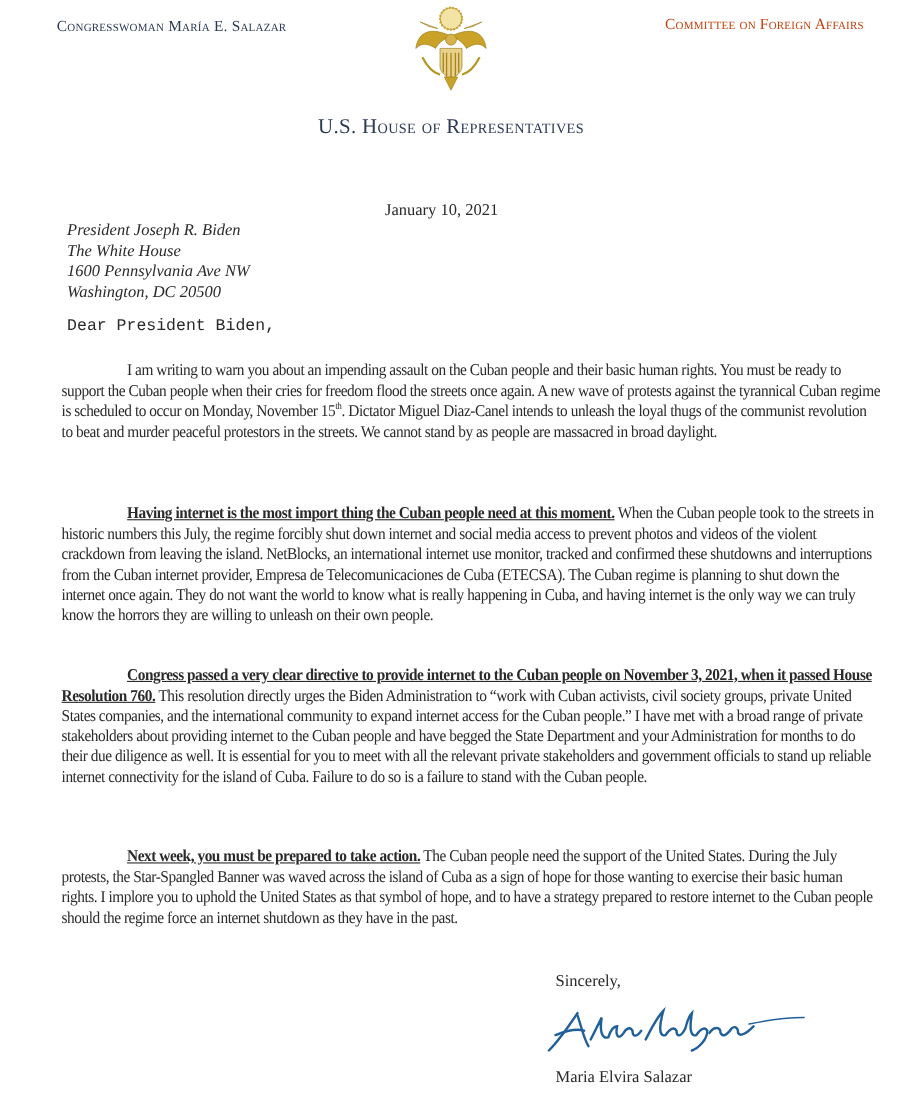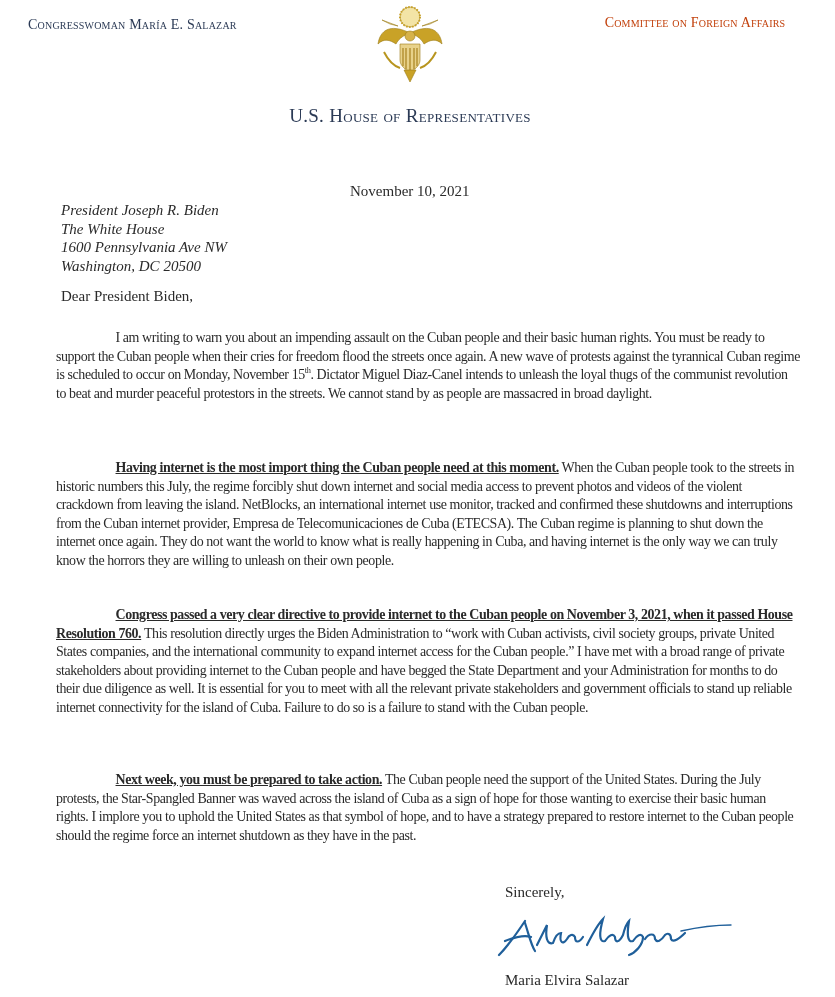--- a/index.html
+++ b/index.html
@@ -10,7 +10,7 @@
   }
   .letterhead-left {
     position: absolute; left: 28px; top: 14px; width: 256px;
-    text-align: left; color: #2b3a55; font-size: 14px; line-height: 21px;
+    text-align: center; color: #2b3a55; font-size: 14px; line-height: 21px;
     font-variant: small-caps; letter-spacing: 0.2px;
   }
   .letterhead-right {

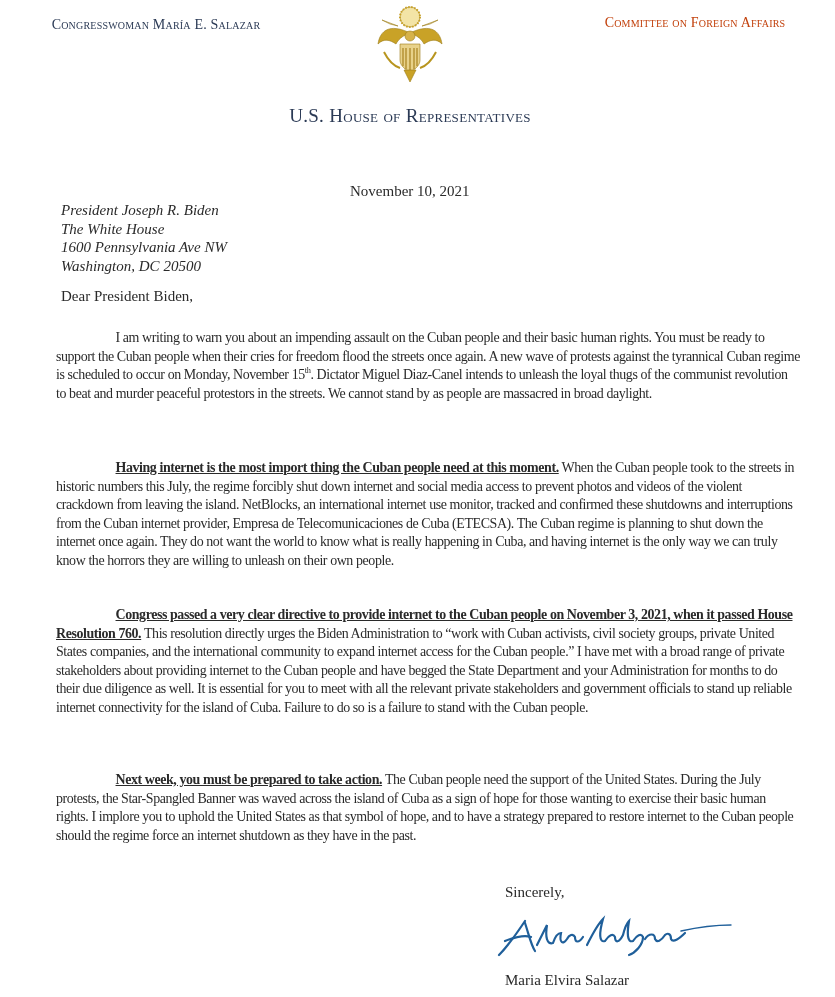--- a/index.html
+++ b/index.html
@@ -90,7 +90,7 @@
   <div>U.S. House of Representatives</div>
 </div>
 
-<div class="date">November 10, 2021</div>
+<div class="date">January 10, 2021</div>
 
 <div class="address">
   <div>President Joseph R. Biden</div>

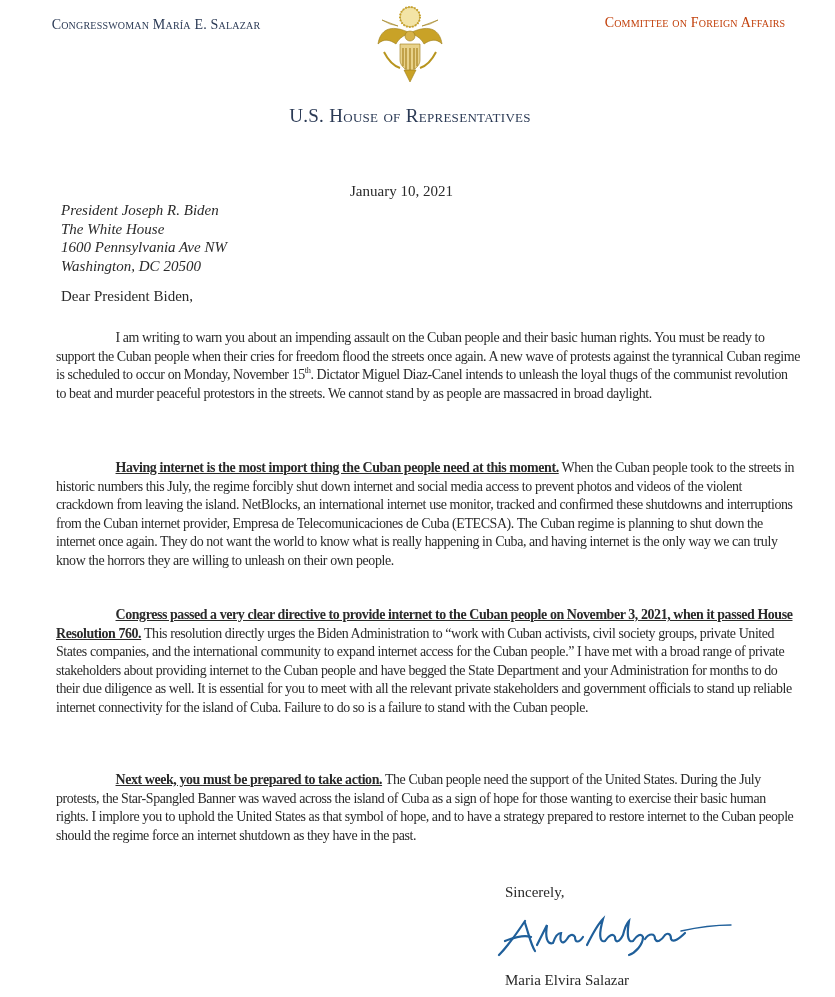--- a/index.html
+++ b/index.html
@@ -33,7 +33,7 @@
     position: absolute; left: 61px; top: 201px; font-size: 15px; line-height: 18.5px; font-style: italic;
   }
   .salutation {
-    position: absolute; left: 61px; top: 288px; font-size: 15px;
+    position: absolute; left: 61px; top: 288px; font-size: 15px; font-family: Liberation Mono, monospace;
   }
   .para {
     position: absolute; left: 56px; width: 740px;

